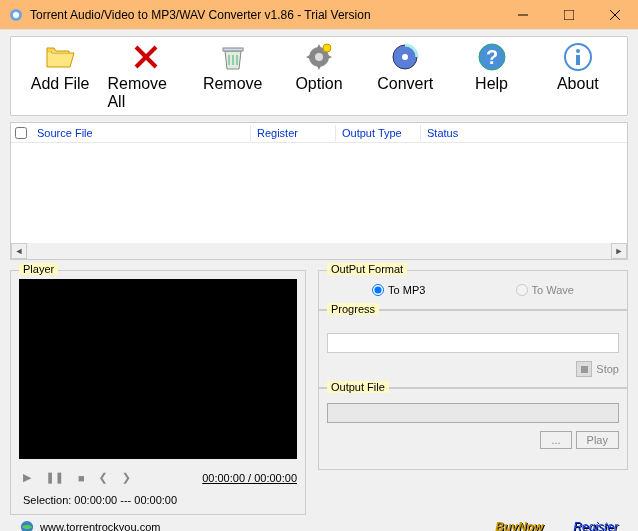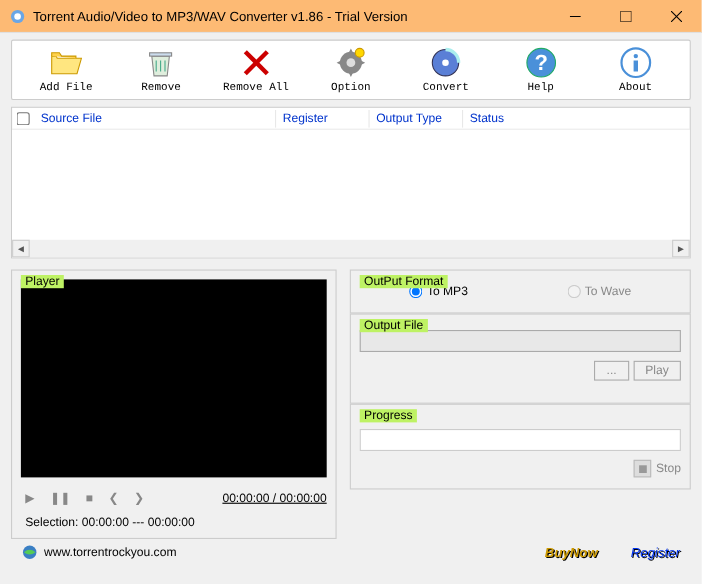--- a/index.html
+++ b/index.html
@@ -15,7 +15,7 @@
 .toolbar { background: #fff; border: 1px solid #ccc; border-radius: 2px; padding: 4px 6px; display: flex; justify-content: space-around; }
 .tb-btn { display: flex; flex-direction: column; align-items: center; width: 78px; cursor: pointer; }
 .tb-btn .icon { width: 32px; height: 32px; margin-bottom: 2px; }
-.tb-btn .lbl { color: #000; font-size: 10px; font-family: Liberation Mono, monospace; }
+.tb-btn .lbl { color: #000; font-size: 16px; }
 
 .list { margin-top: 6px; background: #fff; border: 1px solid #ccc; height: 138px; display: flex; flex-direction: column; }
 .list-head { display: flex; border-bottom: 1px solid #e8e8e8; height: 20px; align-items: center; }

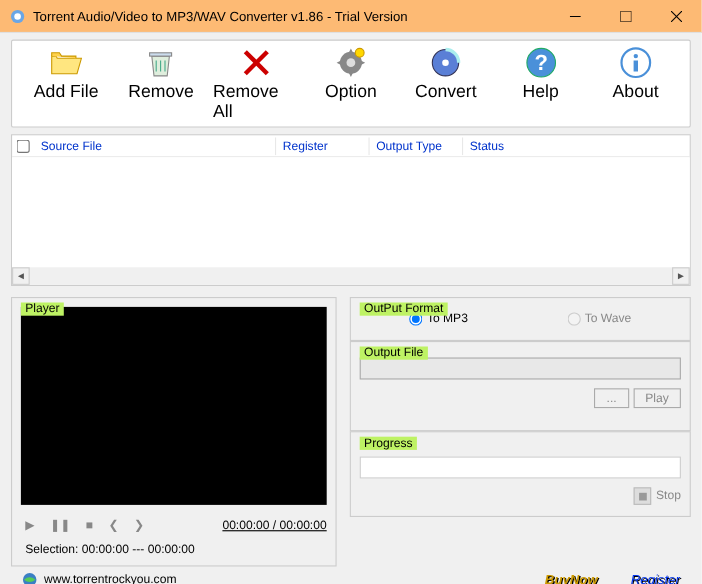--- a/index.html
+++ b/index.html
@@ -105,18 +105,18 @@
     </div>
     <div class="tb-btn">
       <svg class="icon" viewBox="0 0 32 32">
+          <line x1="6" y1="6" x2="26" y2="26" stroke="#c00" stroke-width="4"></line>
+          <line x1="26" y1="6" x2="6" y2="26" stroke="#c00" stroke-width="4"></line>
+        </svg>
+      <span class="lbl">Remove All</span>
+    </div>
+    <div class="tb-btn">
+      <svg class="icon" viewBox="0 0 32 32">
           <path d="M8 10 L24 10 L22 28 L10 28 Z" fill="#dfeedd" stroke="#888"></path>
           <rect x="6" y="7" width="20" height="3" fill="#cde" stroke="#888"></rect>
           <path d="M12 14 L12 24 M16 14 L16 24 M20 14 L20 24" stroke="#4a8"></path>
         </svg>
       <span class="lbl">Remove</span>
-    </div>
-    <div class="tb-btn">
-      <svg class="icon" viewBox="0 0 32 32">
-          <line x1="6" y1="6" x2="26" y2="26" stroke="#c00" stroke-width="4"></line>
-          <line x1="26" y1="6" x2="6" y2="26" stroke="#c00" stroke-width="4"></line>
-        </svg>
-      <span class="lbl">Remove All</span>
     </div>
     <div class="tb-btn">
       <svg class="icon" viewBox="0 0 32 32">

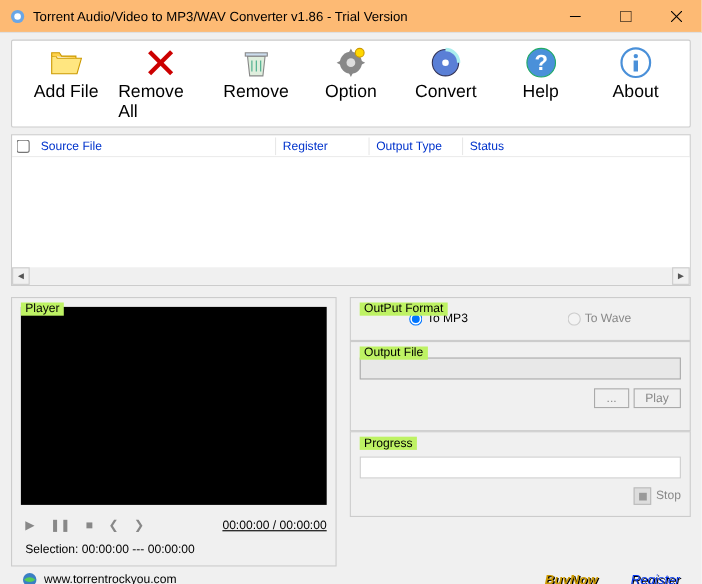--- a/index.html
+++ b/index.html
@@ -30,7 +30,7 @@
 .lower { display: flex; margin-top: 10px; gap: 12px; }
 
 .fieldset { border: 1px solid #ccc; padding: 8px; position: relative; }
-.fieldset .legend { position: absolute; top: -8px; left: 8px; background: #bef264; padding: 0 4px; color: #000; font-size: 11px; margin-top: 12px; }
+.fieldset .legend { position: absolute; top: -8px; left: 8px; background: #fef9c3; padding: 0 4px; color: #000; font-size: 11px; }
 
 .player { width: 296px; }
 .player-screen { background: #000; height: 180px; width: 100%; }

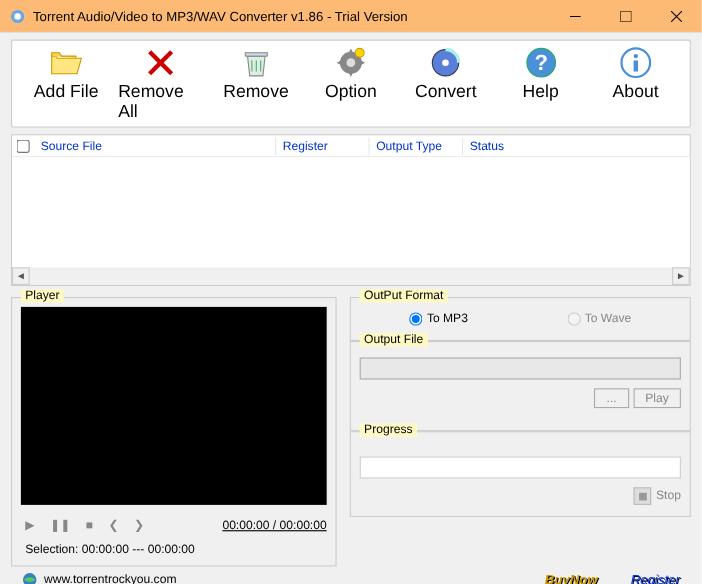--- a/index.html
+++ b/index.html
@@ -200,15 +200,6 @@
         </div>
       </div>
 
-      <div class="fieldset ofile">
-        <div class="legend">Output File</div>
-        <div class="path"></div>
-        <div class="btns">
-          <button>...</button>
-          <button>Play</button>
-        </div>
-      </div>
-
       <div class="fieldset prog">
         <div class="legend">Progress</div>
         <div class="bar"></div>
@@ -219,6 +210,15 @@
           <span class="stoplbl">Stop</span>
         </div>
       </div>
+
+      <div class="fieldset ofile">
+        <div class="legend">Output File</div>
+        <div class="path"></div>
+        <div class="btns">
+          <button>...</button>
+          <button>Play</button>
+        </div>
+      </div>
     </div>
   </div>
 

